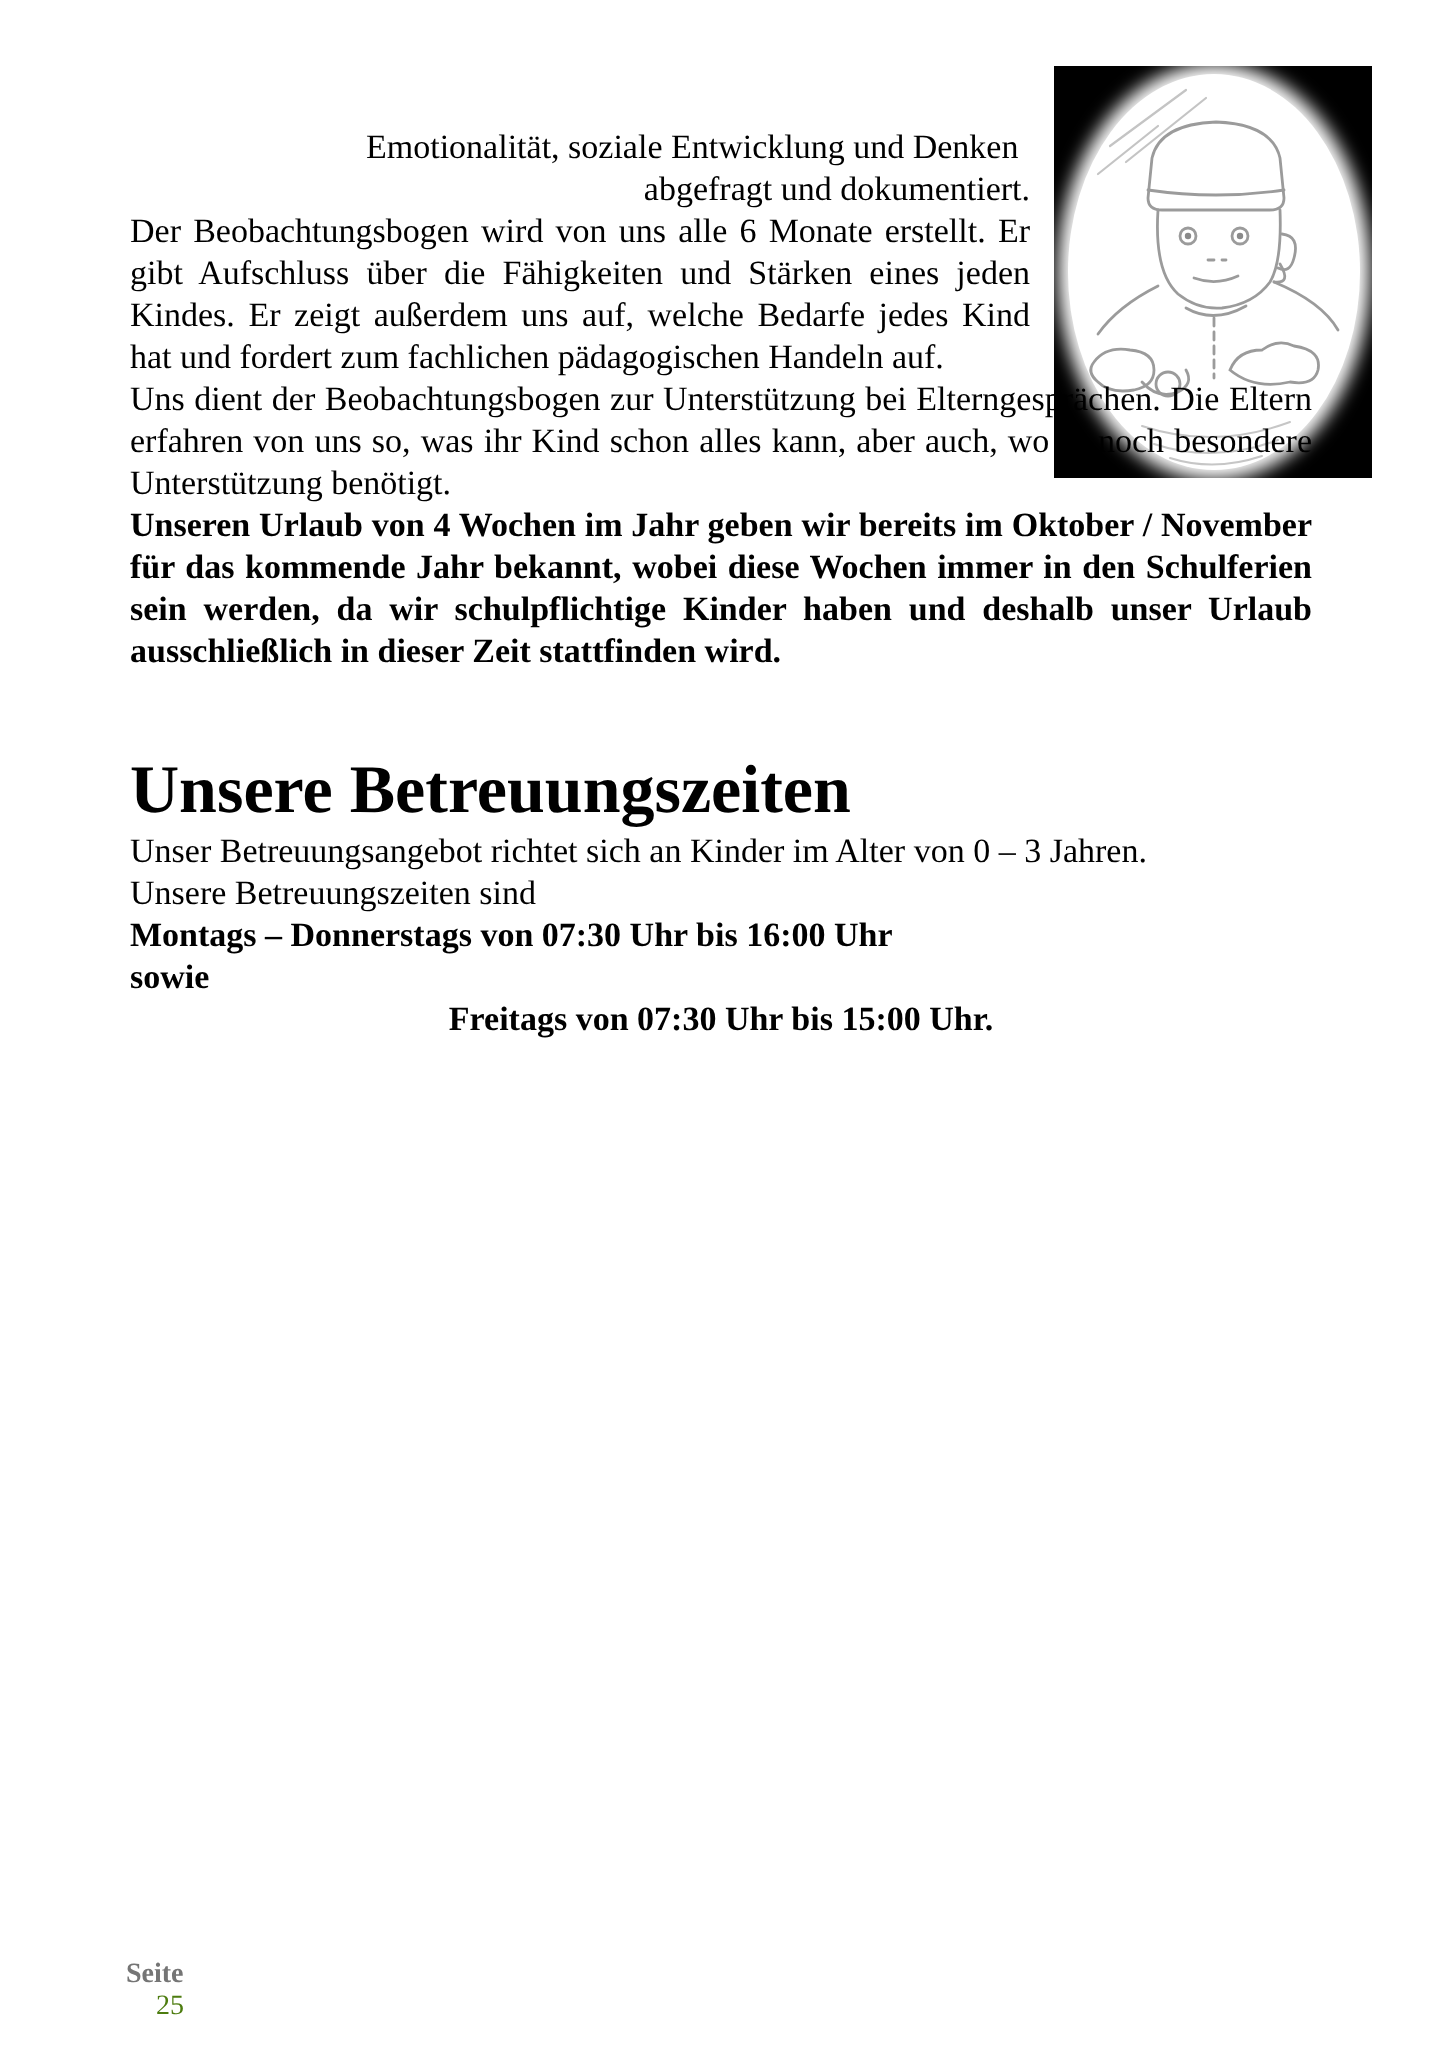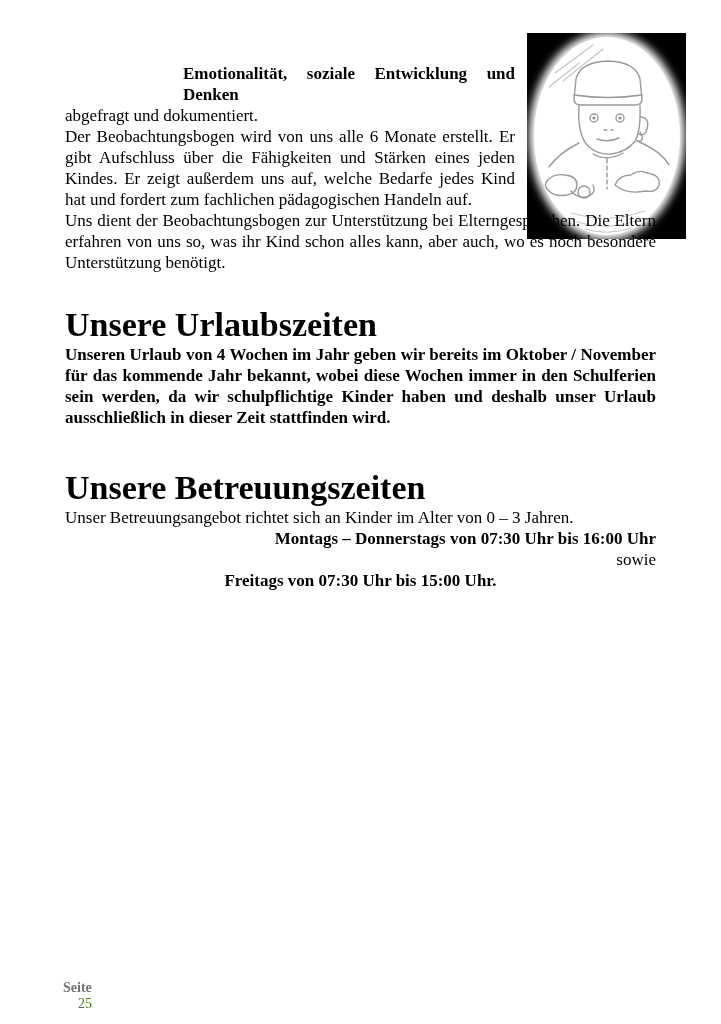--- a/index.html
+++ b/index.html
@@ -19,7 +19,7 @@
   .content p{margin:0;}
   .list-heading{
     margin:63px 0 0 118px;width:332px;
-    font-weight:bold;text-align:justify;
+    font-weight:normal;text-align:justify;
   }
   .p-intro1{margin-top:19px;width:450px;}
   .p-intro2{margin-top:15px;width:450px;text-align:justify;}

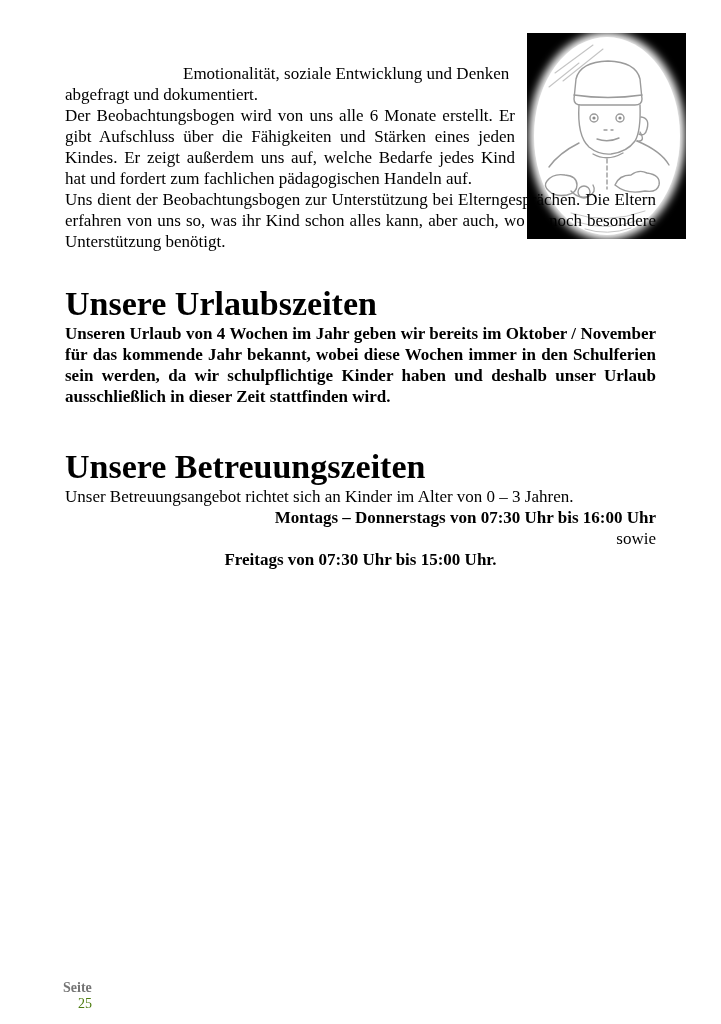--- a/index.html
+++ b/index.html
@@ -21,7 +21,7 @@
     margin:63px 0 0 118px;width:332px;
     font-weight:normal;text-align:justify;
   }
-  .p-intro1{margin-top:19px;width:450px;}
+  .p-intro1{margin-top:19px;width:450px;text-align:right;}
   .p-intro2{margin-top:15px;width:450px;text-align:justify;}
   .p-intro3{margin-top:18px;text-align:justify;}
   h1.doc-h1{

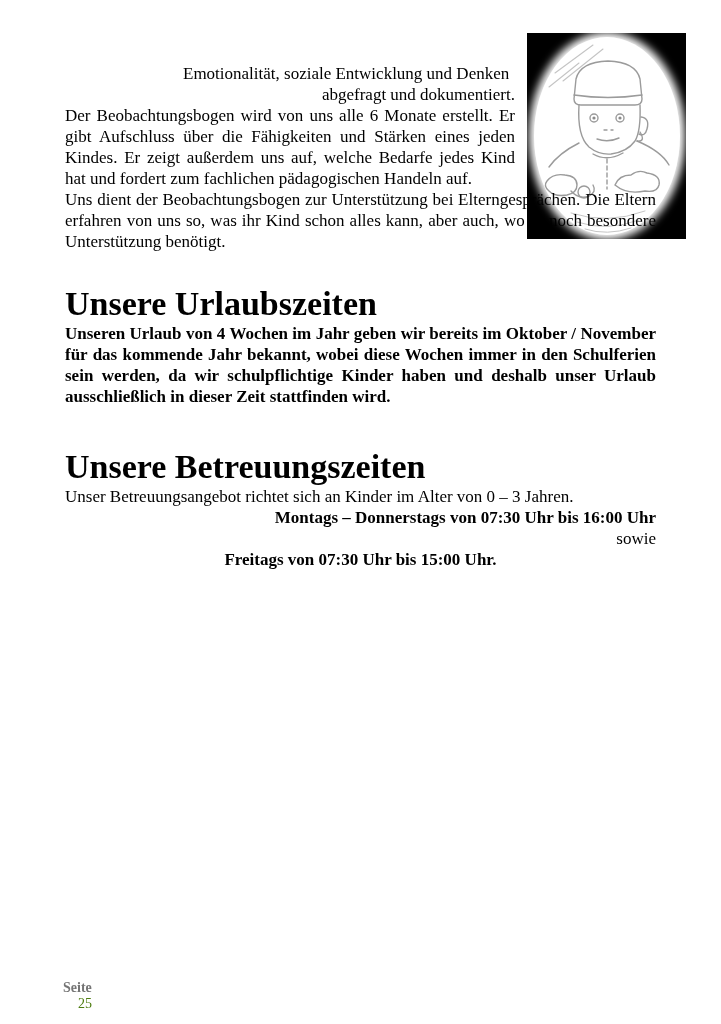--- a/index.html
+++ b/index.html
@@ -108,7 +108,6 @@
 
     <p class="p-intro3">Uns dient der Beobachtungsbogen zur Unterstützung bei Elterngesprächen. Die Eltern erfahren von uns so, was ihr Kind schon alles kann, aber auch, wo es noch besondere Unterstützung benötigt.</p>
 
-    <h1 class="doc-h1 h-urlaub">Unsere Urlaubszeiten</h1>
 
     <p class="p-url1">Unseren Urlaub von 4 Wochen im Jahr geben wir bereits im Oktober / November für das kommende Jahr bekannt, wobei diese Wochen immer in den Schulferien sein werden, da wir schulpflichtige Kinder haben und deshalb unser Urlaub ausschließlich in dieser Zeit stattfinden wird.</p>
 

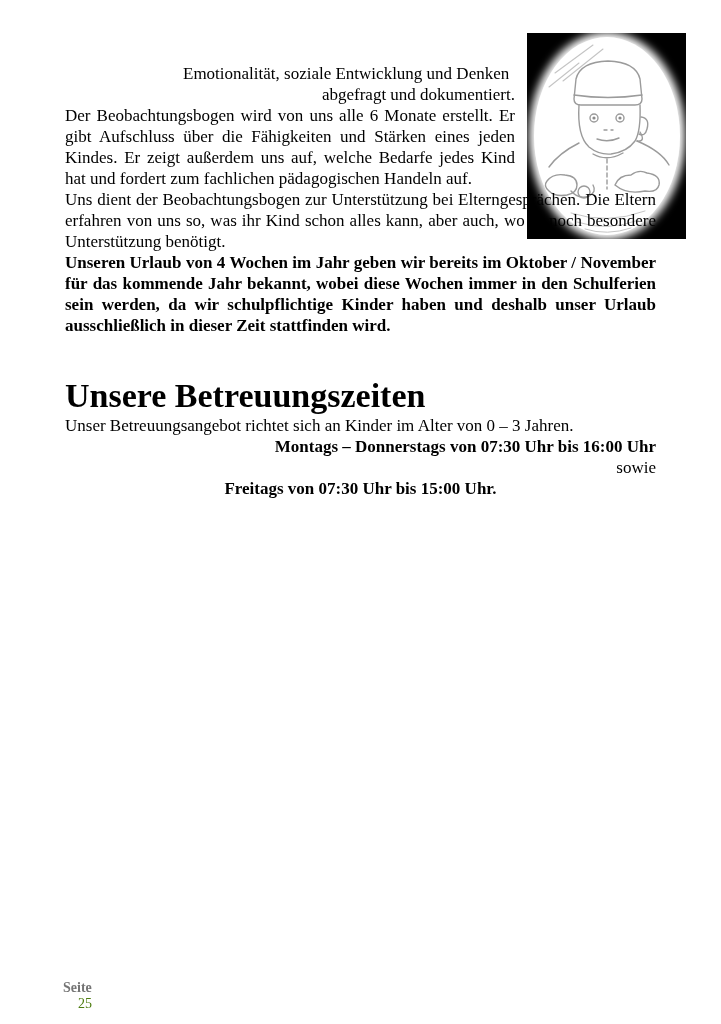--- a/index.html
+++ b/index.html
@@ -116,6 +116,7 @@
 
     <p class="p-care1">Unser Betreuungsangebot richtet sich an Kinder im Alter von 0 – 3 Jahren.</p>
 
+    <p class="p-care2">Unsere Betreuungszeiten sind</p>
 
     <p class="p-time1">Montags – Donnerstags von 07:30 Uhr bis 16:00 Uhr</p>
 

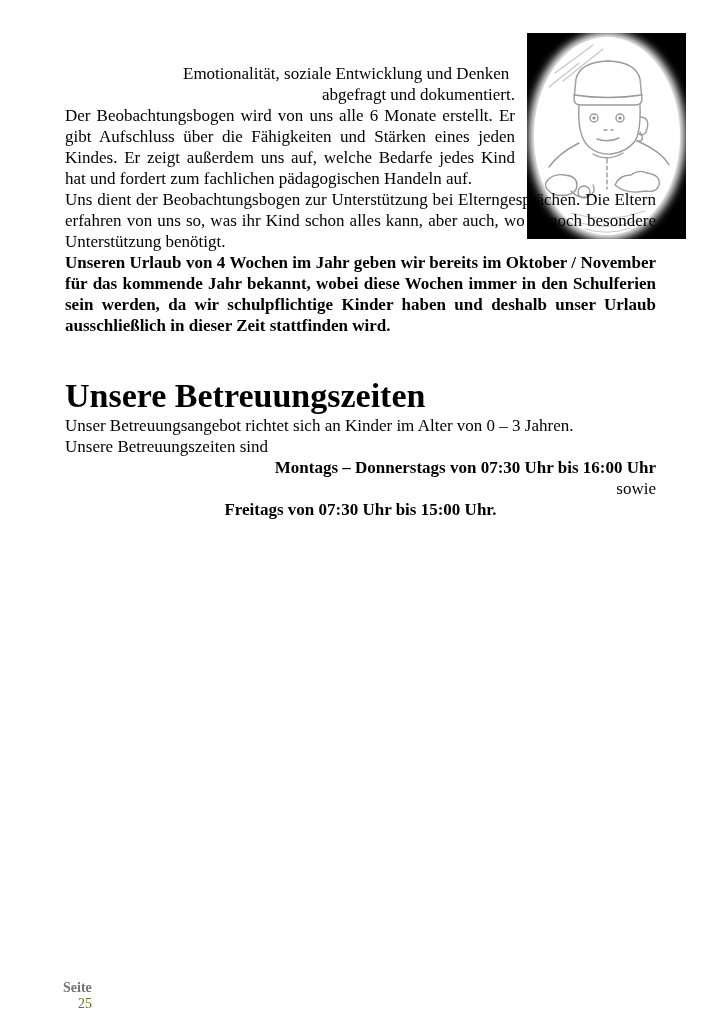--- a/index.html
+++ b/index.html
@@ -34,7 +34,7 @@
   .h-betreu{margin-top:41px !important;}
   .p-care1{margin-top:42px;}
   .p-care2{margin-top:23px;}
-  .p-time1{margin-top:33px;text-align:right;font-weight:bold;}
+  .p-time1{margin-top:33px;text-align:left;font-weight:bold;}
   .p-time2{margin-top:19px;text-align:right;font-weight:normal;}
   .p-time3{margin-top:19px;text-align:center;font-weight:bold;}
   .photo{

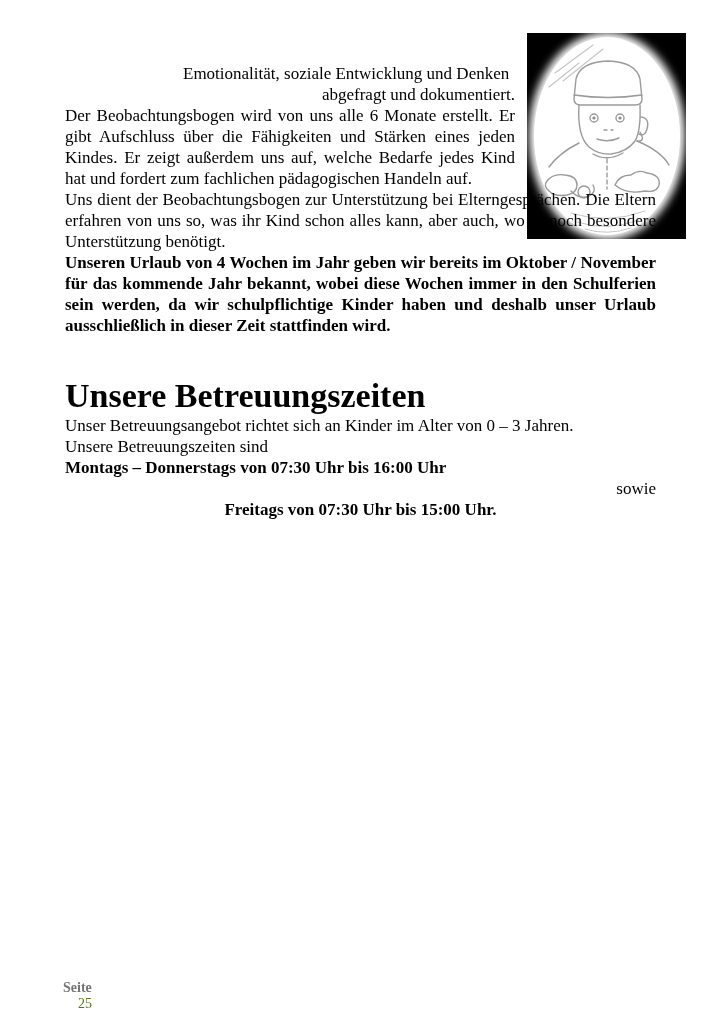--- a/index.html
+++ b/index.html
@@ -35,7 +35,7 @@
   .p-care1{margin-top:42px;}
   .p-care2{margin-top:23px;}
   .p-time1{margin-top:33px;text-align:left;font-weight:bold;}
-  .p-time2{margin-top:19px;text-align:right;font-weight:normal;}
+  .p-time2{margin-top:19px;text-align:left;font-weight:bold;}
   .p-time3{margin-top:19px;text-align:center;font-weight:bold;}
   .photo{
     position:absolute;left:527px;top:33px;width:159px;height:206px;

